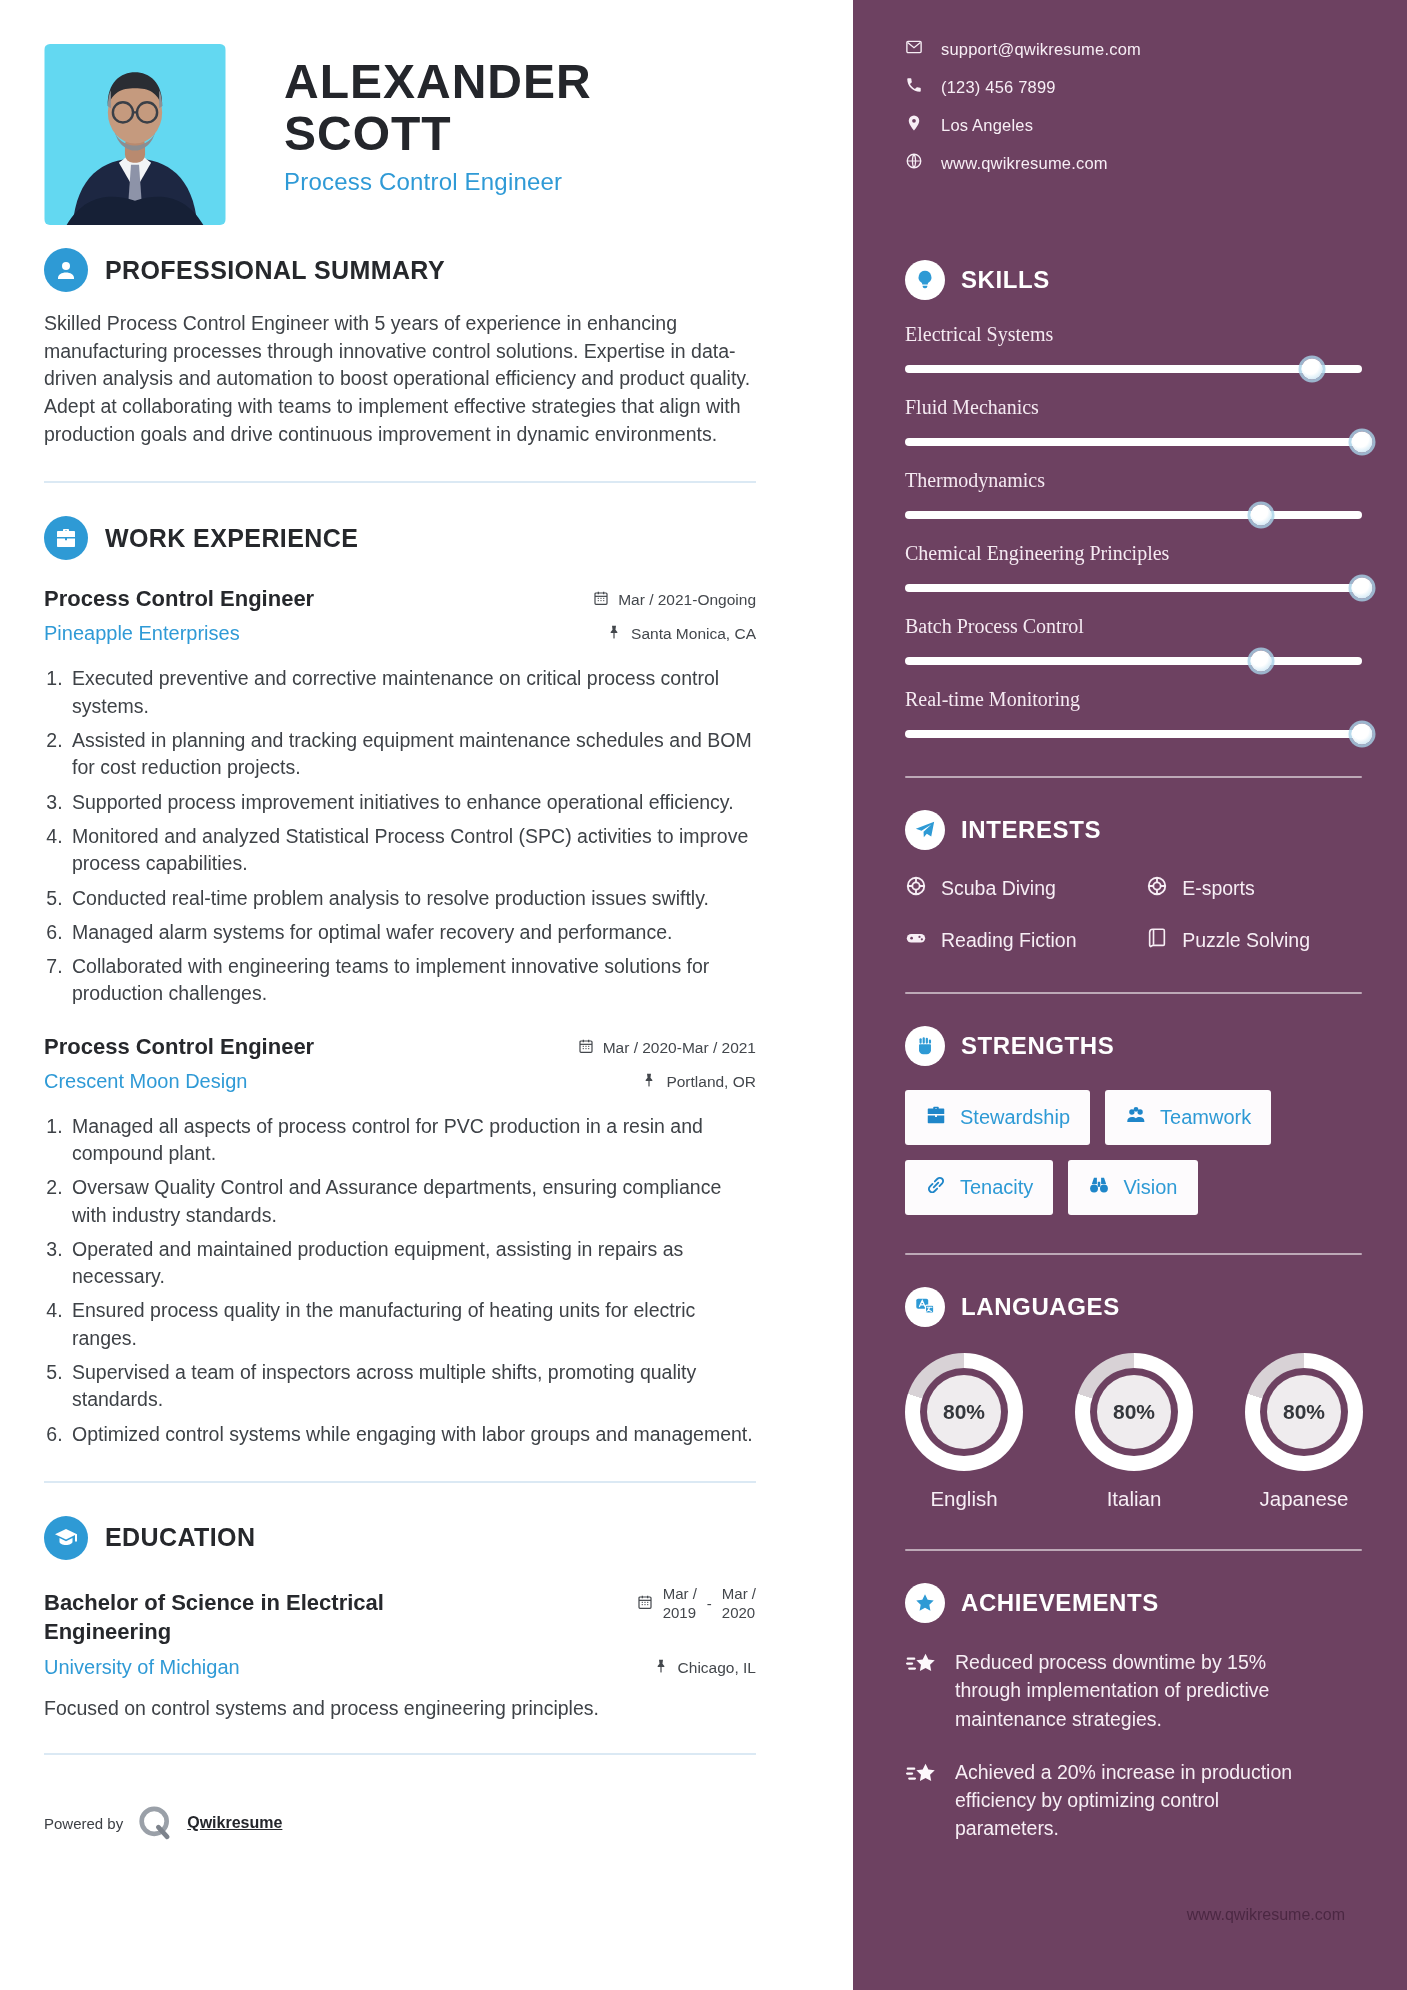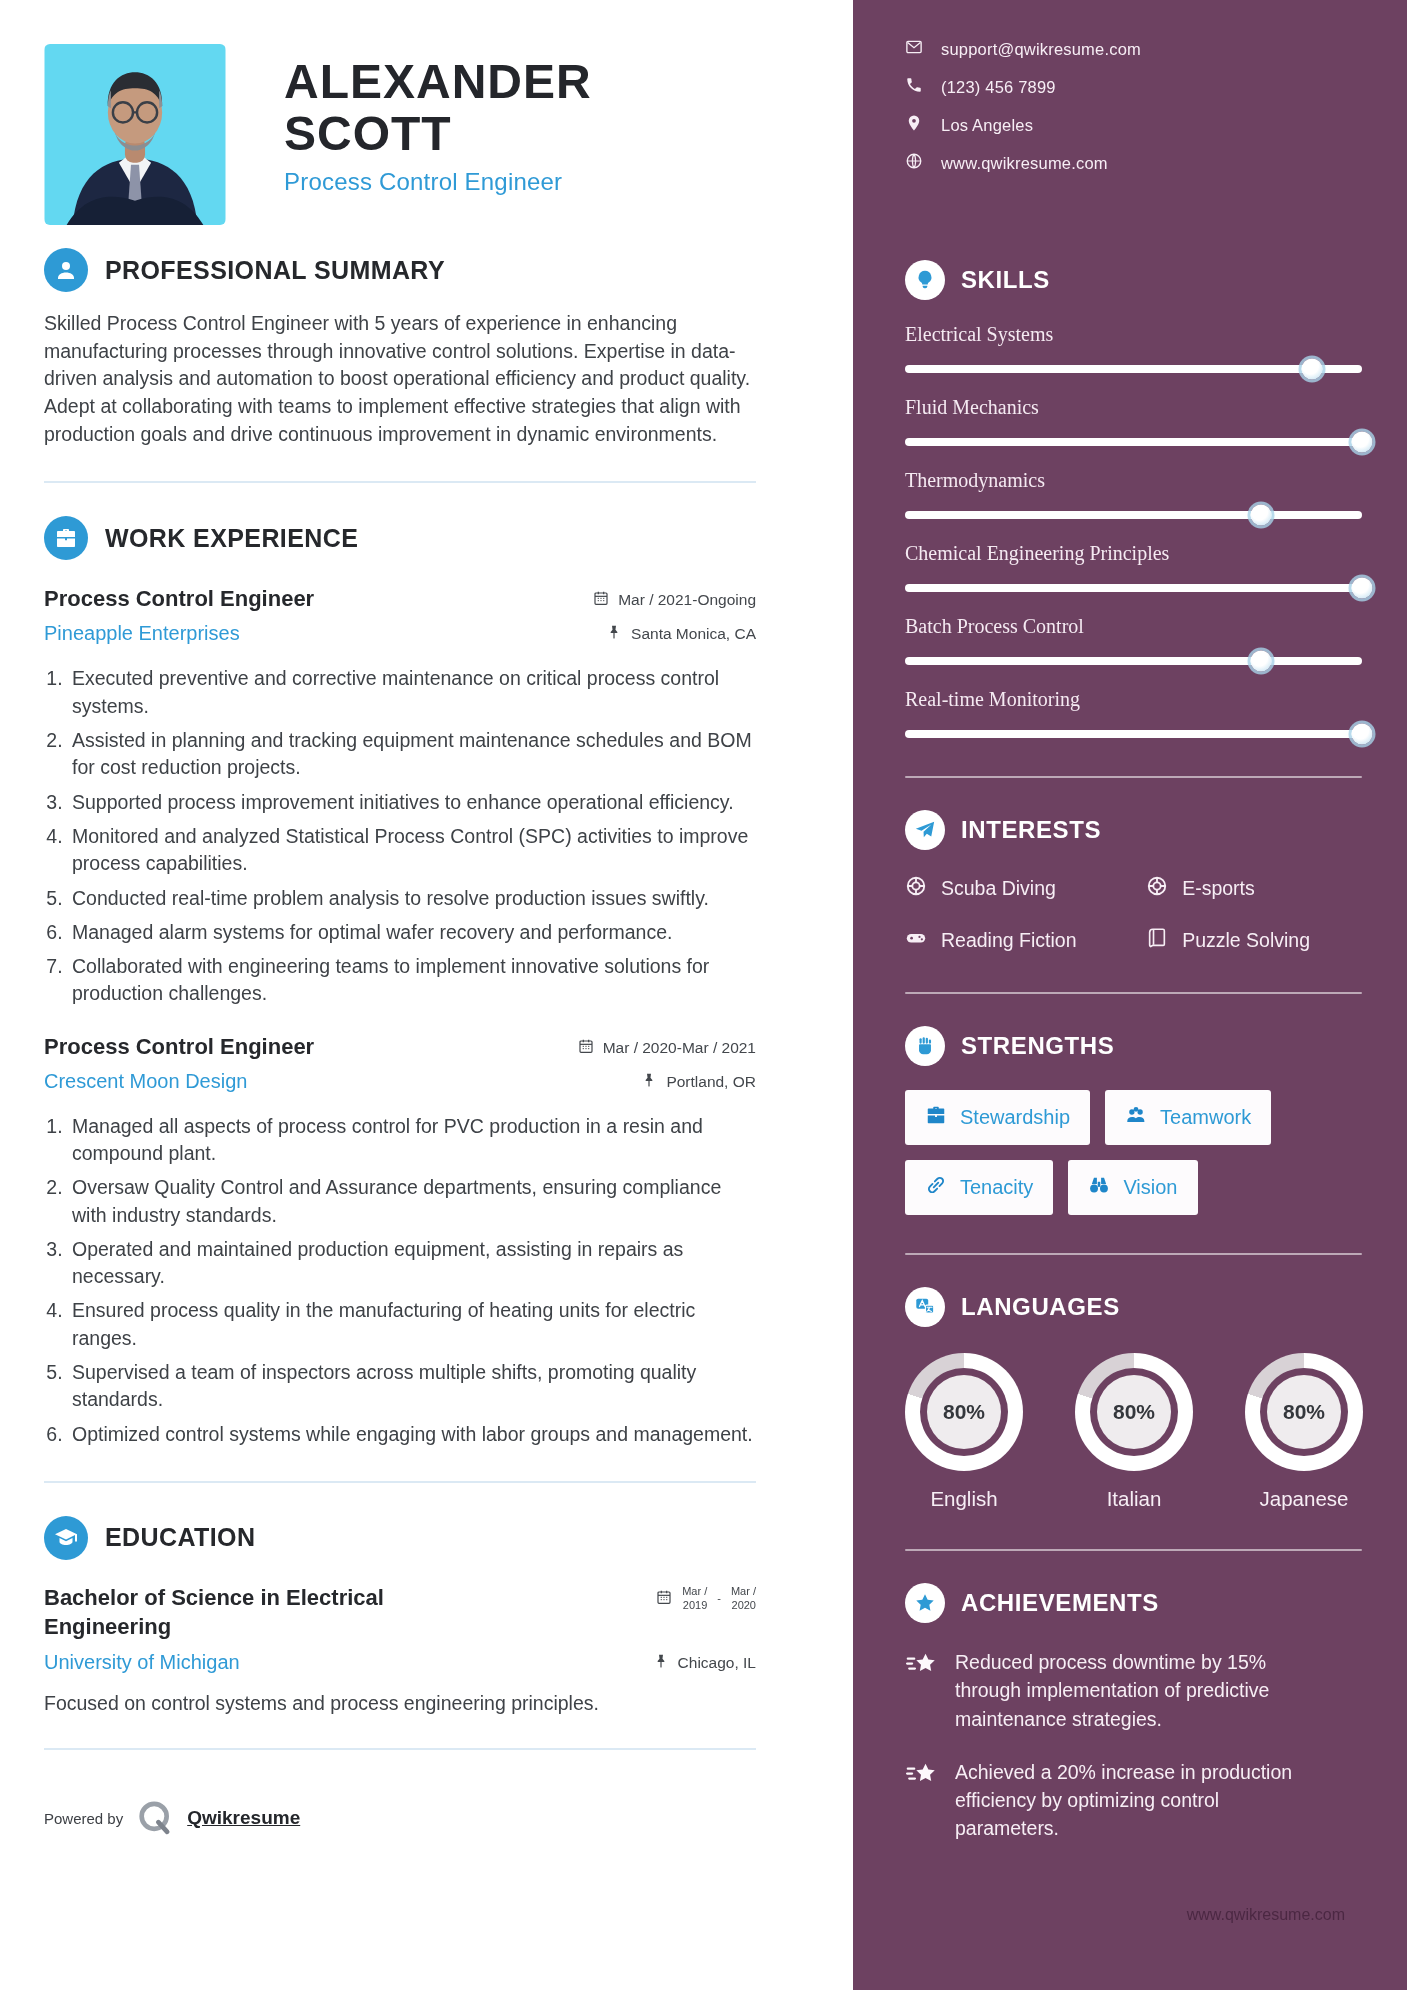--- a/index.html
+++ b/index.html
@@ -40,7 +40,7 @@
   .edu-sec { margin-top:8px; }
   .edu-rows { margin-top:24px; }
   .degree { font-size:22px; font-weight:700; color:#26282c; max-width:430px; line-height:1.3; }
-  .date-cols { display:flex; align-items:center; gap:10px; font-size:11px; color:#43474c;text-align:right; }
+  .date-cols { display:flex; align-items:center; gap:10px; font-size:15px; color:#43474c; }
   .date-cols svg { width:16px; height:16px; }
   .dcol { display:flex; flex-direction:column; line-height:1.3; }
   .edu-note { font-size:19.5px; color:#3e4247; margin-top:18px; }

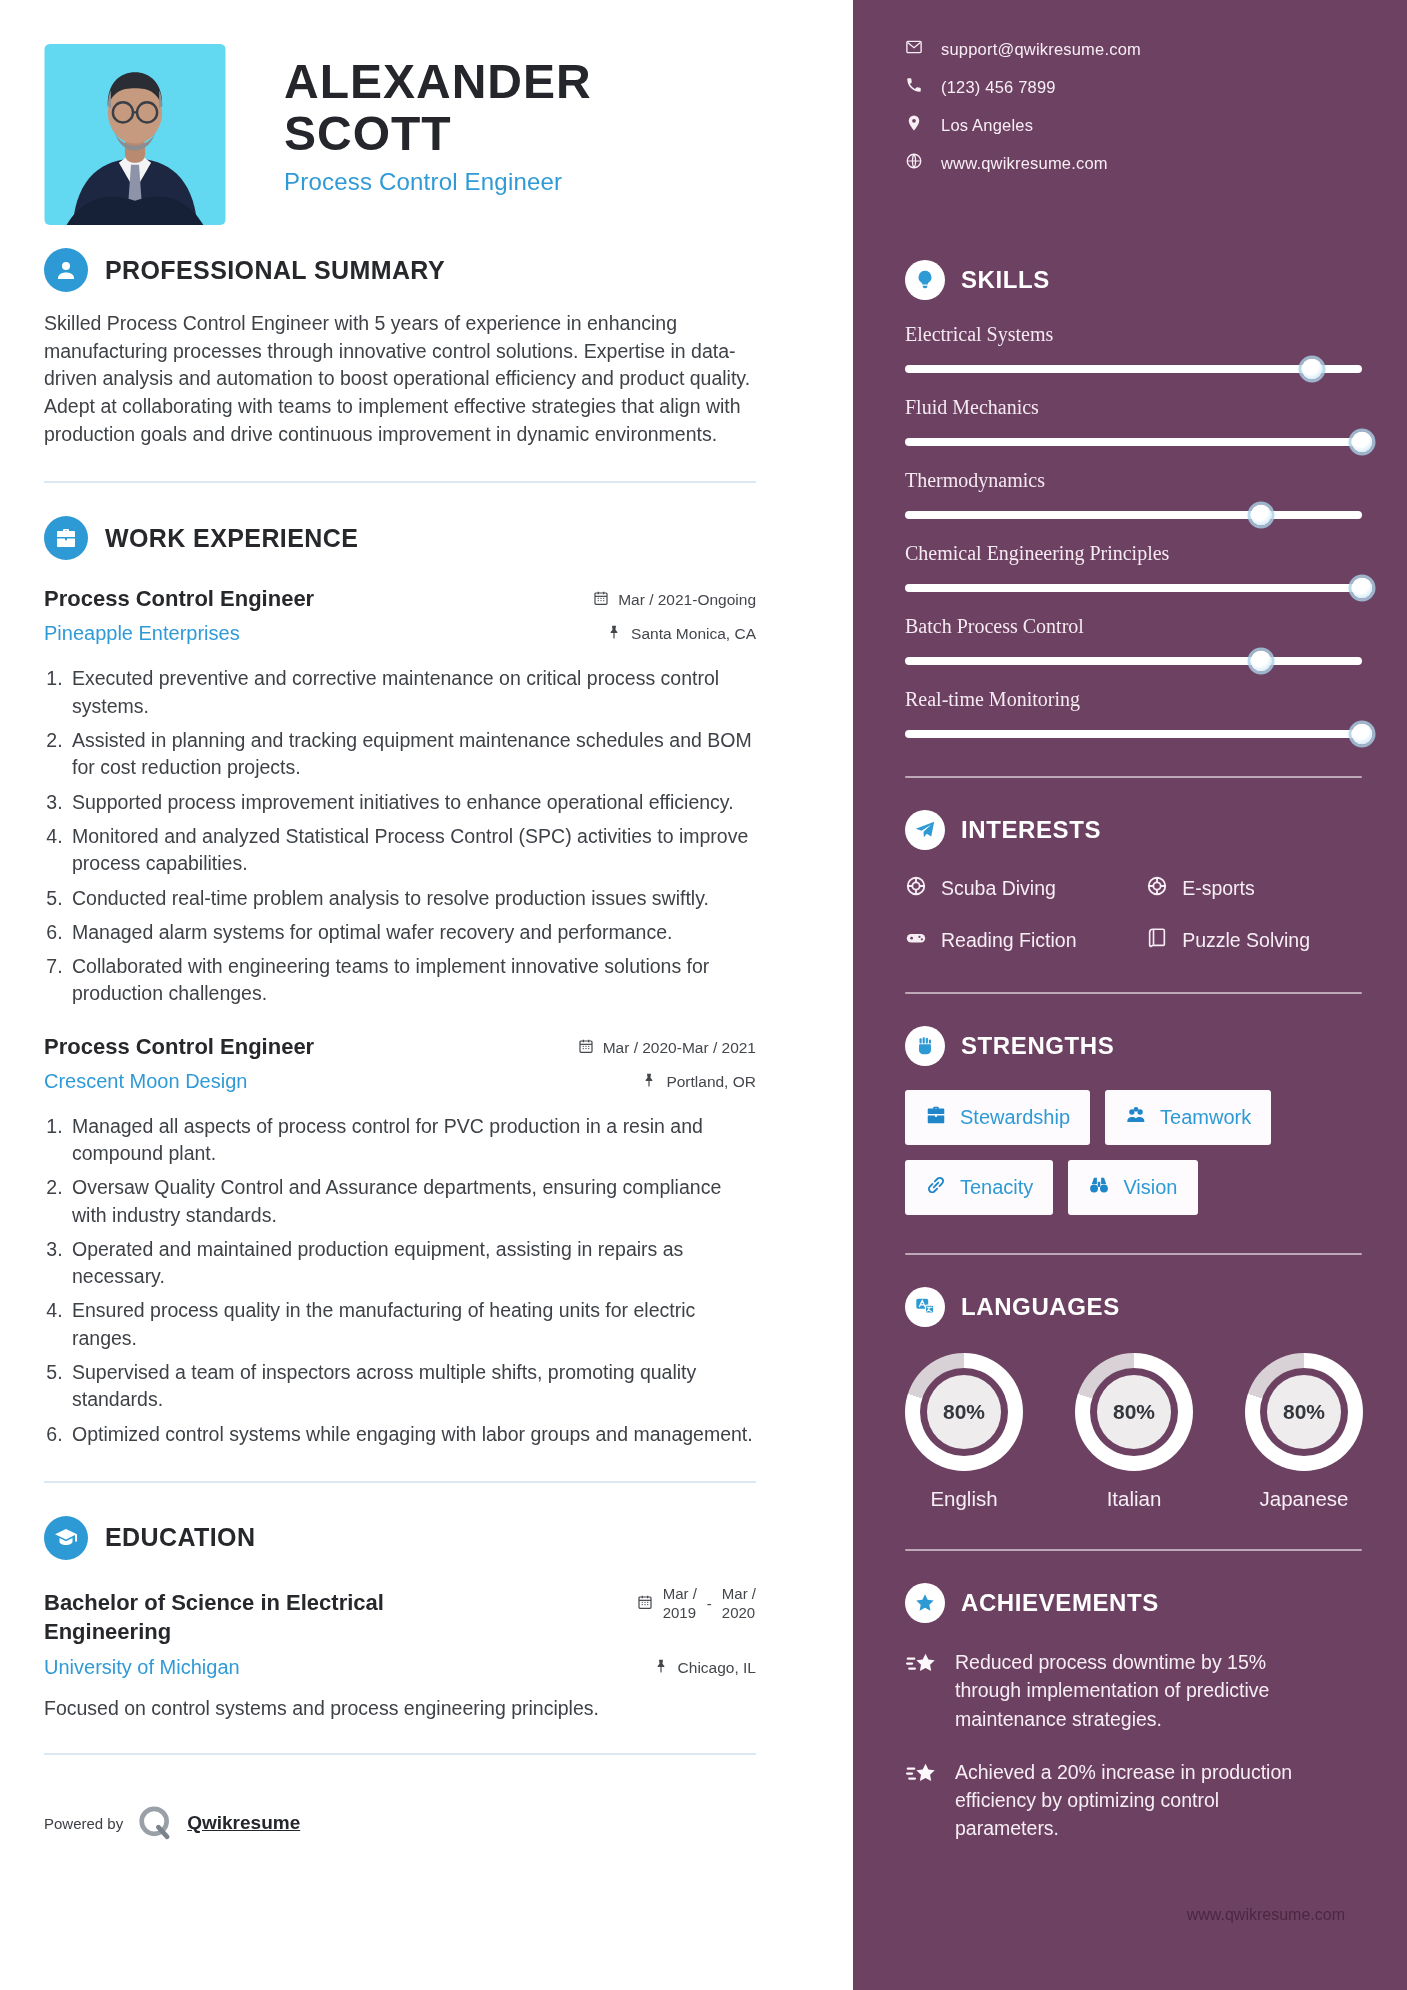--- a/index.html
+++ b/index.html
@@ -49,7 +49,7 @@
   .pby { font-size:15px; color:#3c3f44; }
   .qlogo { width:40px; height:40px; }
   .qlogo svg { width:40px; height:40px; }
-  .brand { font-size:19px; font-weight:700; color:#24262b; text-decoration:underline; cursor:pointer; }
+  .brand { font-size:16px; font-weight:700; color:#24262b; text-decoration:underline; cursor:pointer; }
 
   
   .right { width:554px; background:#6d4161; color:#f7eef5; padding:38px 45px 0 52px; position:relative;margin-left:34px; }

